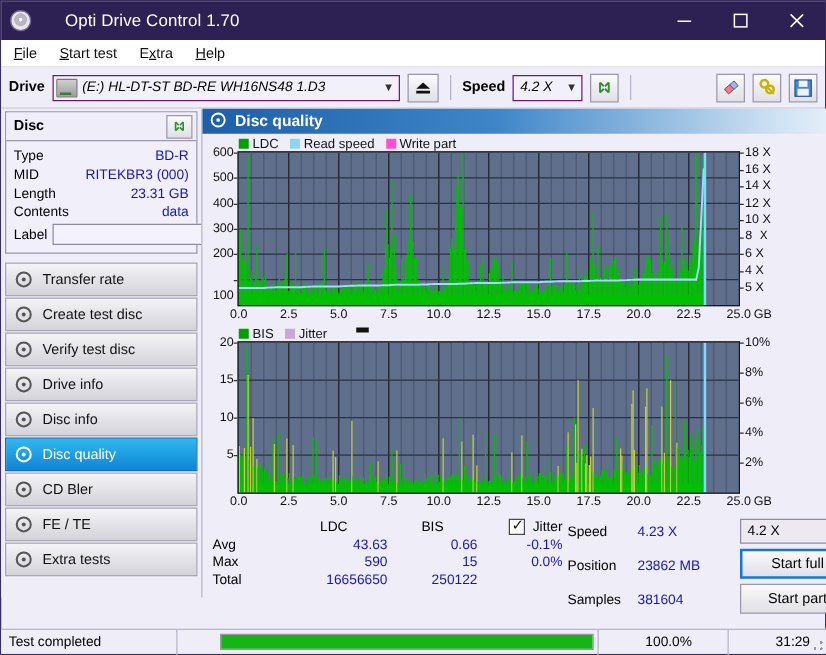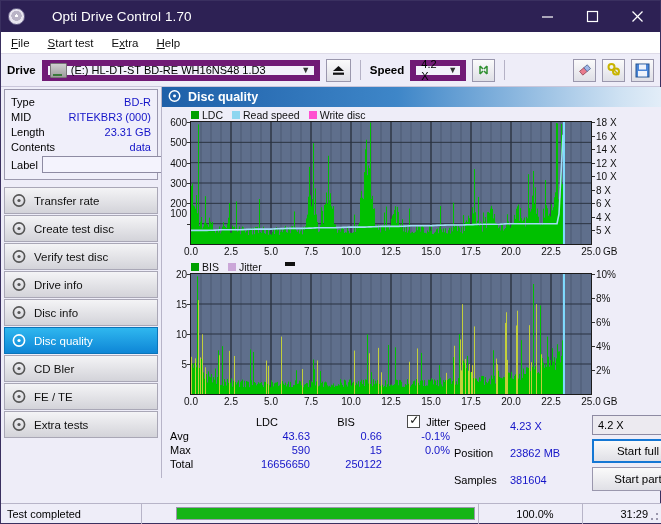--- a/index.html
+++ b/index.html
@@ -36,8 +36,8 @@
   .drivebar { height:33px; background:#eeedf8; display:flex; align-items:center;
               padding:0 6px; gap:6px; border-bottom:1px solid #c9c6da; }
   .lbl-bold { font-weight:bold; font-size:11.5px; }
-  .combo { height:21px; background:#f2f1fa; border:6px solid #701a75;
-           display:flex; align-items:center; position:relative; font-size:11px; }
+  .combo { height:21px; background:#f2f1fa; border:1px solid #701a75;
+           display:flex; align-items:center; position:relative; font-size:11px;font-style:italic; }
   .combo .arrow { margin-left:auto; width:16px; text-align:center; color:#333; font-size:9px; }
   .drive-combo { width:278px; padding-left:2px; }
   .drive-combo .dico { width:17px; height:15px; margin-right:4px;

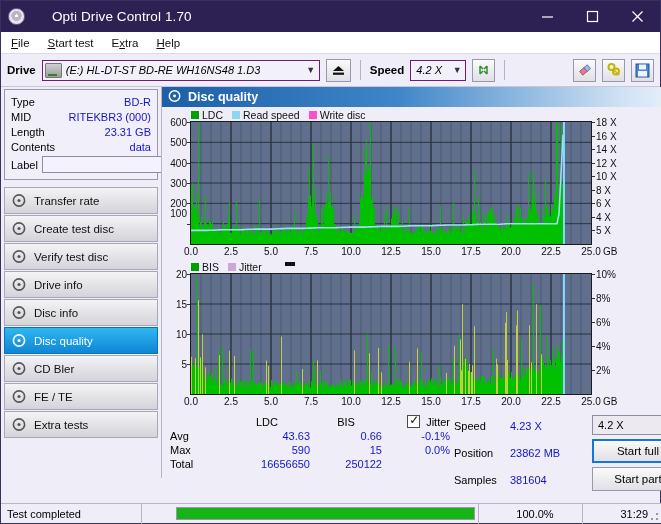--- a/index.html
+++ b/index.html
@@ -237,6 +237,15 @@
     <div class="sidebar">
 
       <div class="disc-box">
+        <div class="disc-head">
+          <b>Disc</b>
+          <div class="tbtn">
+            <svg width="13" height="13" viewBox="0 0 15 15">
+                <path d="M4 3 L4 11 M4 3 L7 6 M4 11 L7 8" stroke="#2f8f2f" stroke-width="1.5" fill="none"></path>
+                <path d="M11 3 L11 11 M11 3 L8 6 M11 11 L8 8" stroke="#2f8f2f" stroke-width="1.5" fill="none"></path>
+              </svg>
+          </div>
+        </div>
         <div class="disc-rows">
           <div class="drow">
             <span class="k">Type</span>

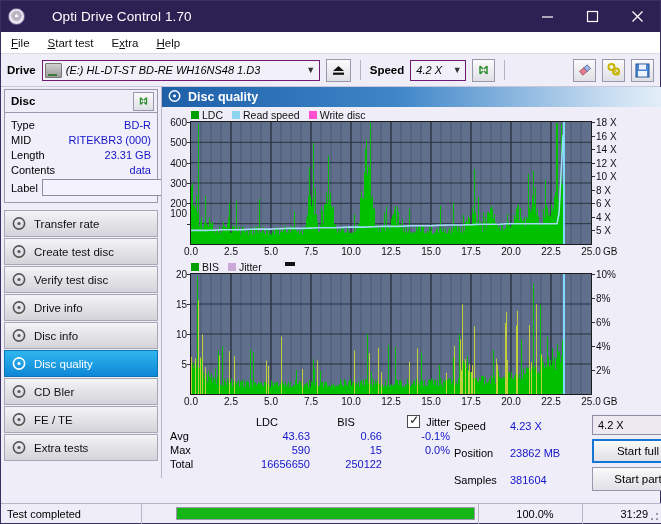--- a/index.html
+++ b/index.html
@@ -367,7 +367,7 @@
             </span>
           <span class="li">
               <i class="sw" style="background:#ff4fd0"></i>
-              <span>Write disc</span>
+              <span>Write part</span>
             </span>
         </div>
         <div class="plot-row">

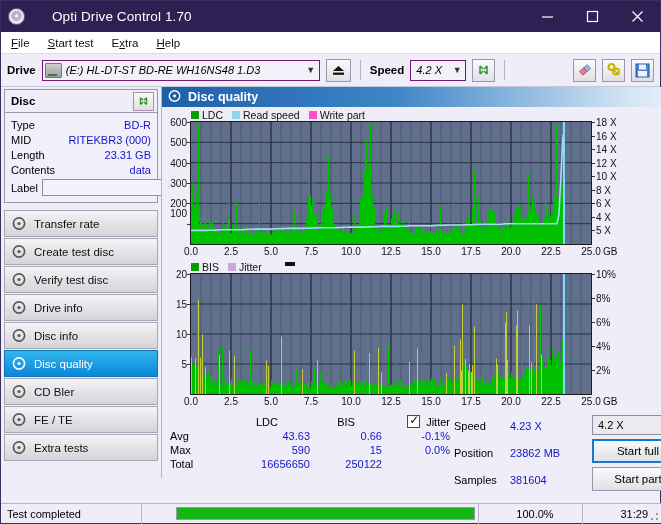--- a/index.html
+++ b/index.html
@@ -824,7 +824,7 @@
               <div class="tk" style="top: 95.8889px;"></div>
               <div class="t" style="top: 82.3333px;">6 X</div>
               <div class="tk" style="top: 82.3333px;"></div>
-              <div class="t" style="top: 68.7778px;">8 X</div>
+              <div class="t" style="top: 68.7778px; font-family: Liberation Mono, monospace;">8 X</div>
               <div class="tk" style="top: 68.7778px;"></div>
               <div class="t" style="top: 55.2222px;">10 X</div>
               <div class="tk" style="top: 55.2222px;"></div>

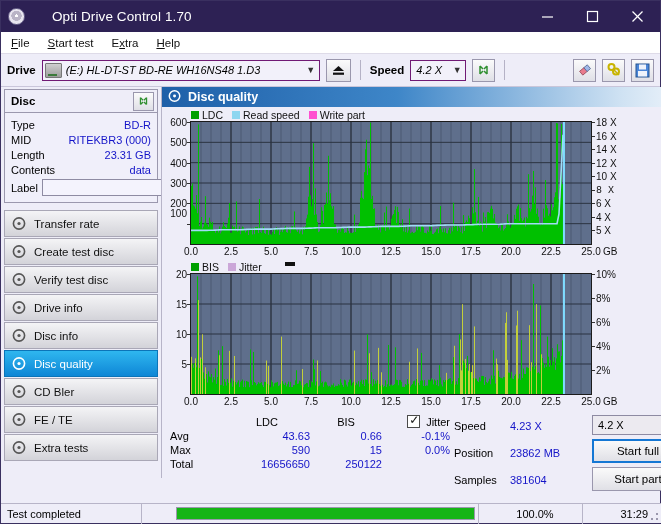--- a/index.html
+++ b/index.html
@@ -372,7 +372,7 @@
         </div>
         <div class="plot-row">
           <div class="yaxis" id="ldc-y" style="height: 122px;">
-              <div class="t" style="top: 92px;">100</div>
+              <div class="t" style="top: 116px;">100</div>
               <div class="tk" style="top: 102.667px;"></div>
               <div class="t" style="top: 82.3333px;">200</div>
               <div class="tk" style="top: 82.3333px;"></div>

